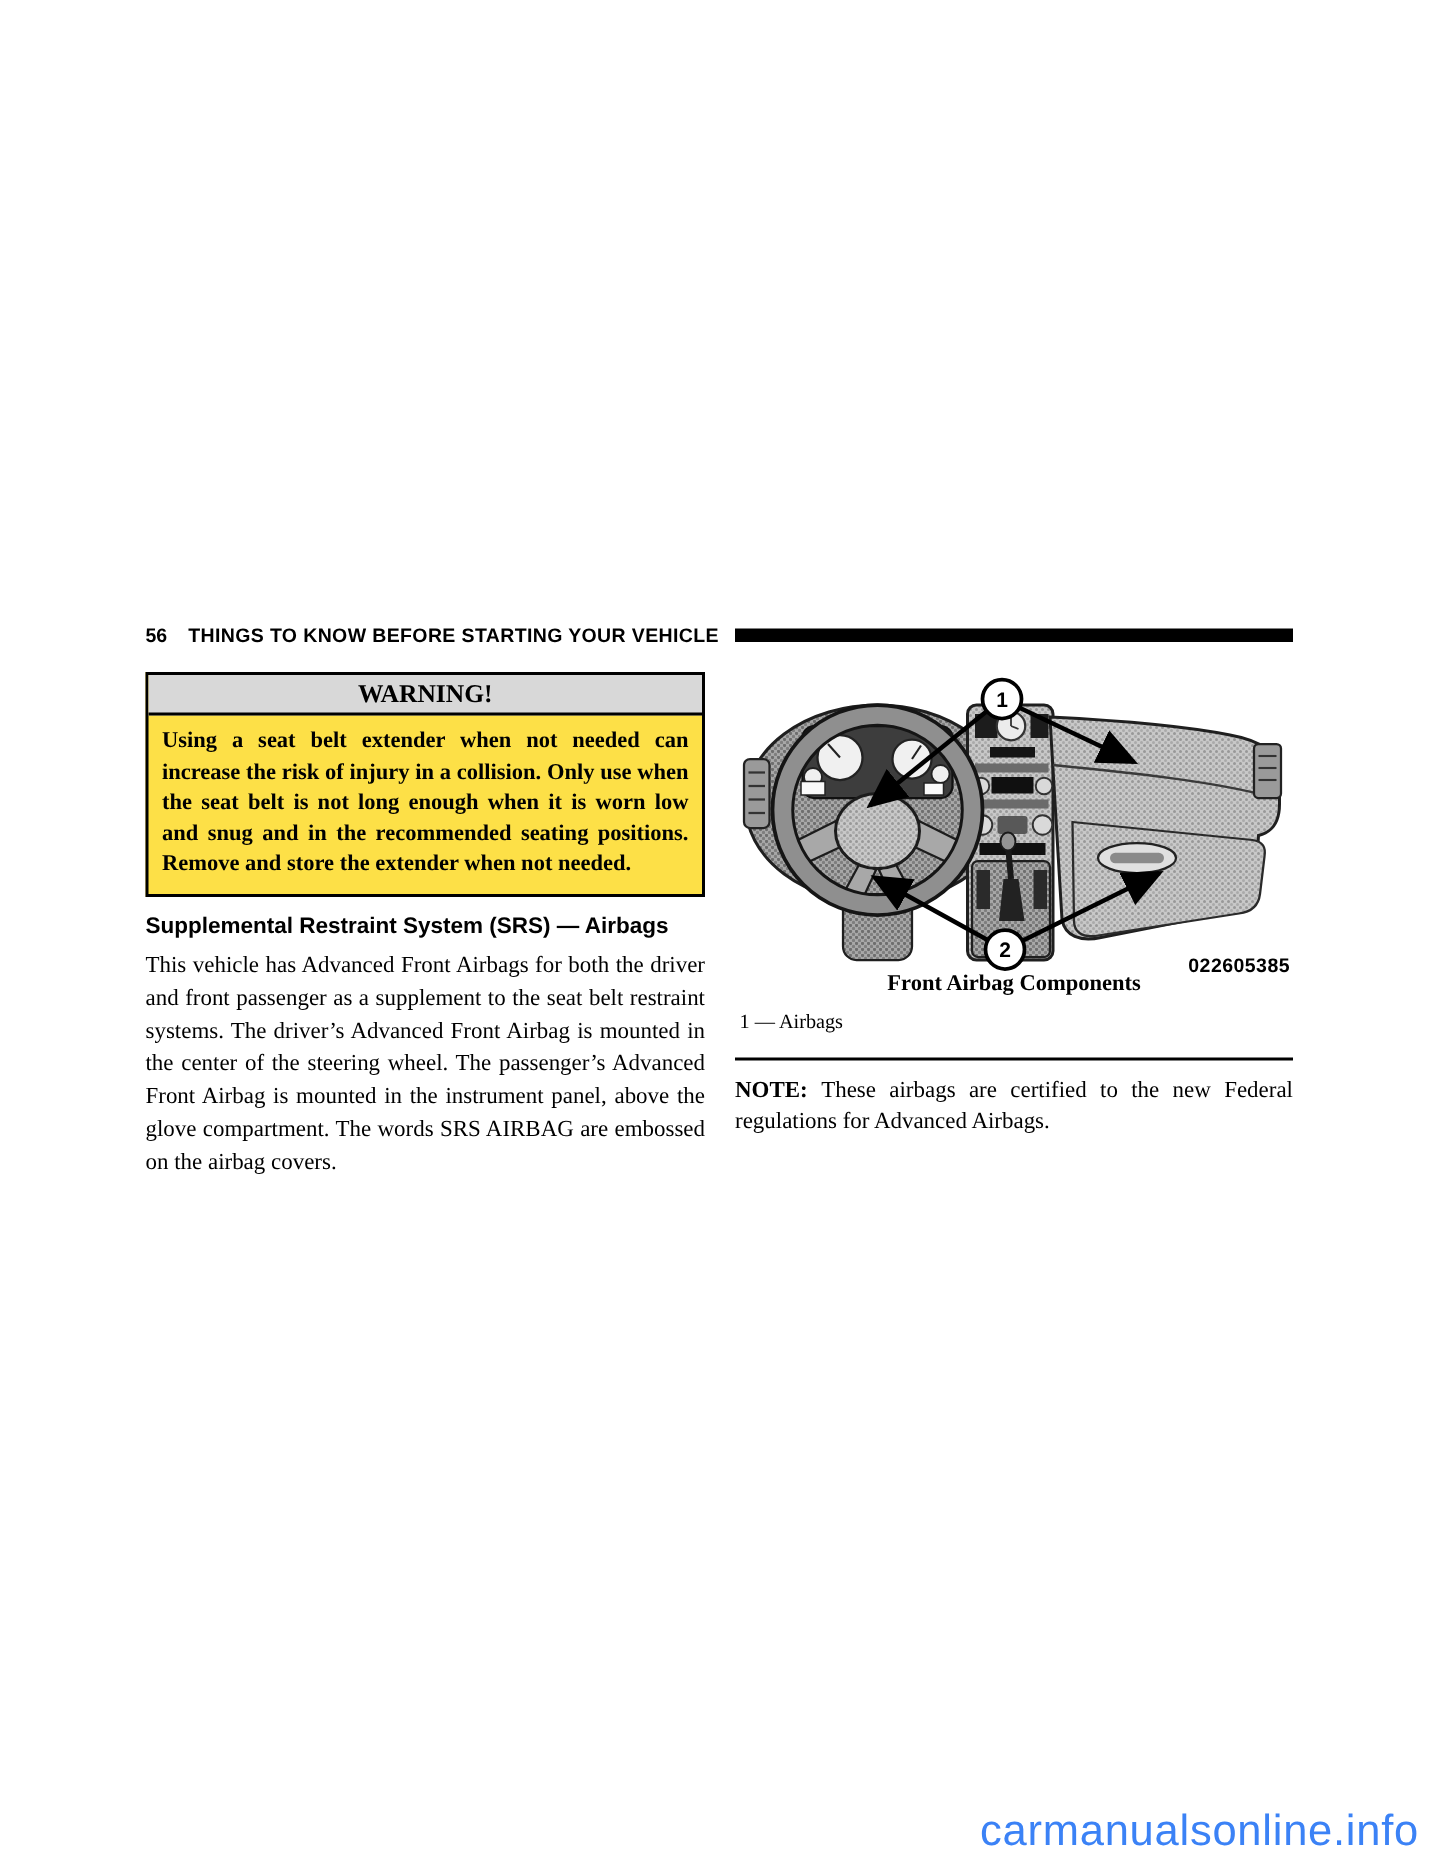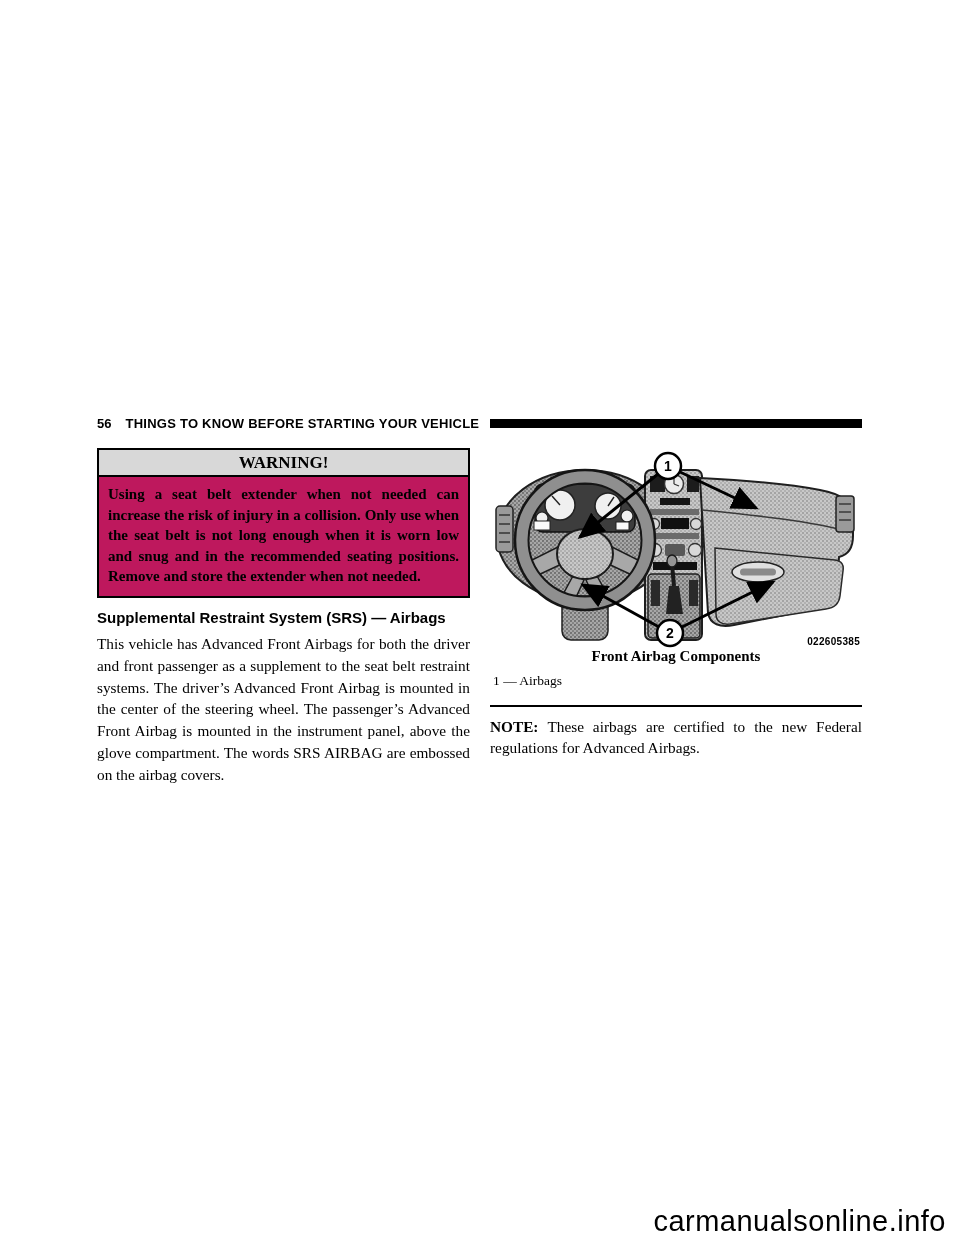--- a/index.html
+++ b/index.html
@@ -29,7 +29,7 @@
   .col-right { position: absolute; left: 490px; top: 448px; width: 372px; }
 
   
-  .warning-box { border: 2px solid #000; background: #be185d; }
+  .warning-box { border: 2px solid #000; background: #fde047; }
   .warning-header {
     background: #d8d8d8;
     border-bottom: 2px solid #000;

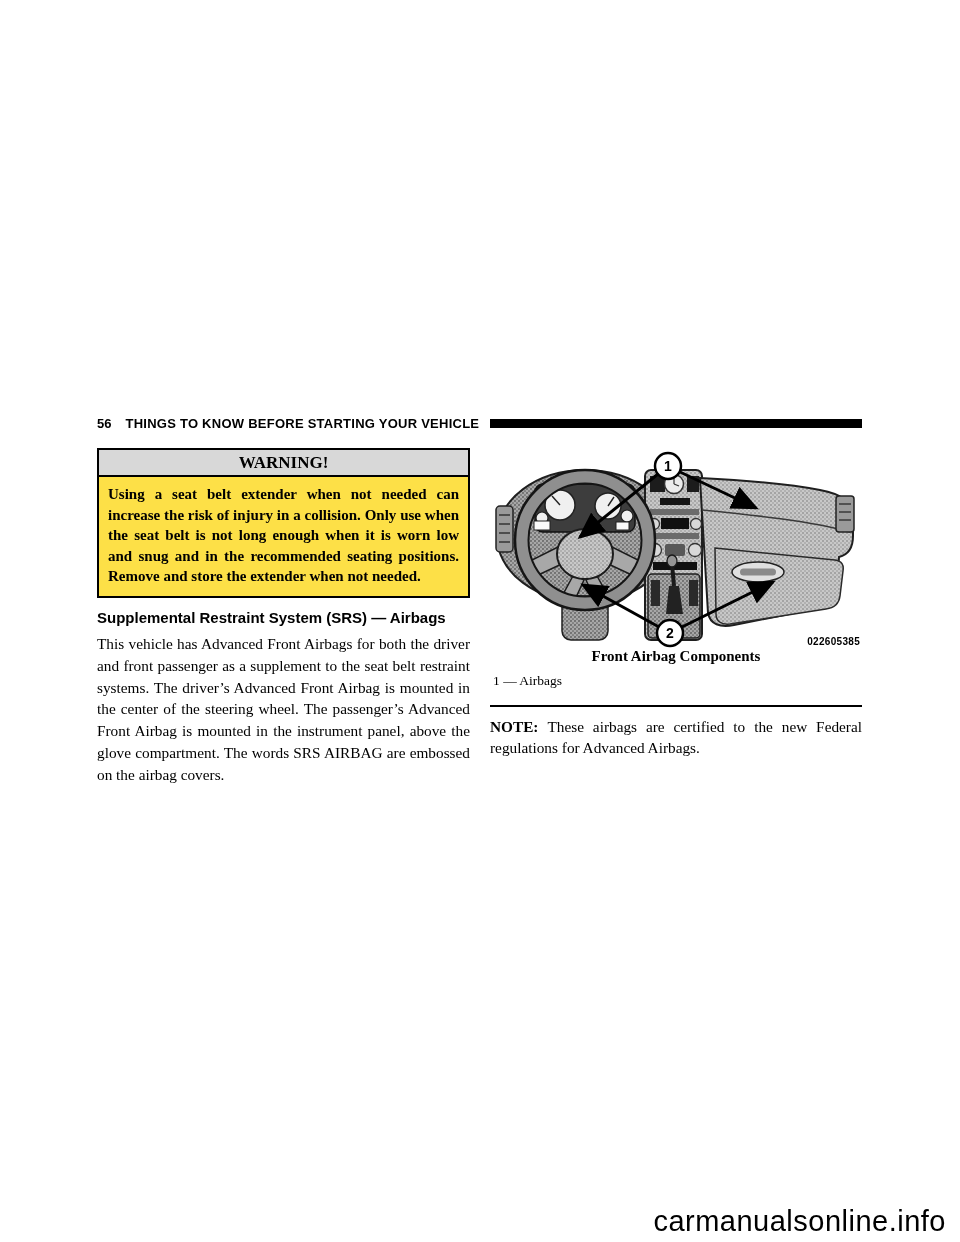--- a/index.html
+++ b/index.html
@@ -62,7 +62,7 @@
   .image-number {
     position: absolute; top: 188px; right: 2px;
     font-family: "Liberation Sans", sans-serif;
-    font-weight: bold; font-size: 10px; letter-spacing: 0.3px; text-align: center;
+    font-weight: bold; font-size: 13px; letter-spacing: 0.3px; text-align: center;
   }
   .figure-caption {
     margin-top: 0;

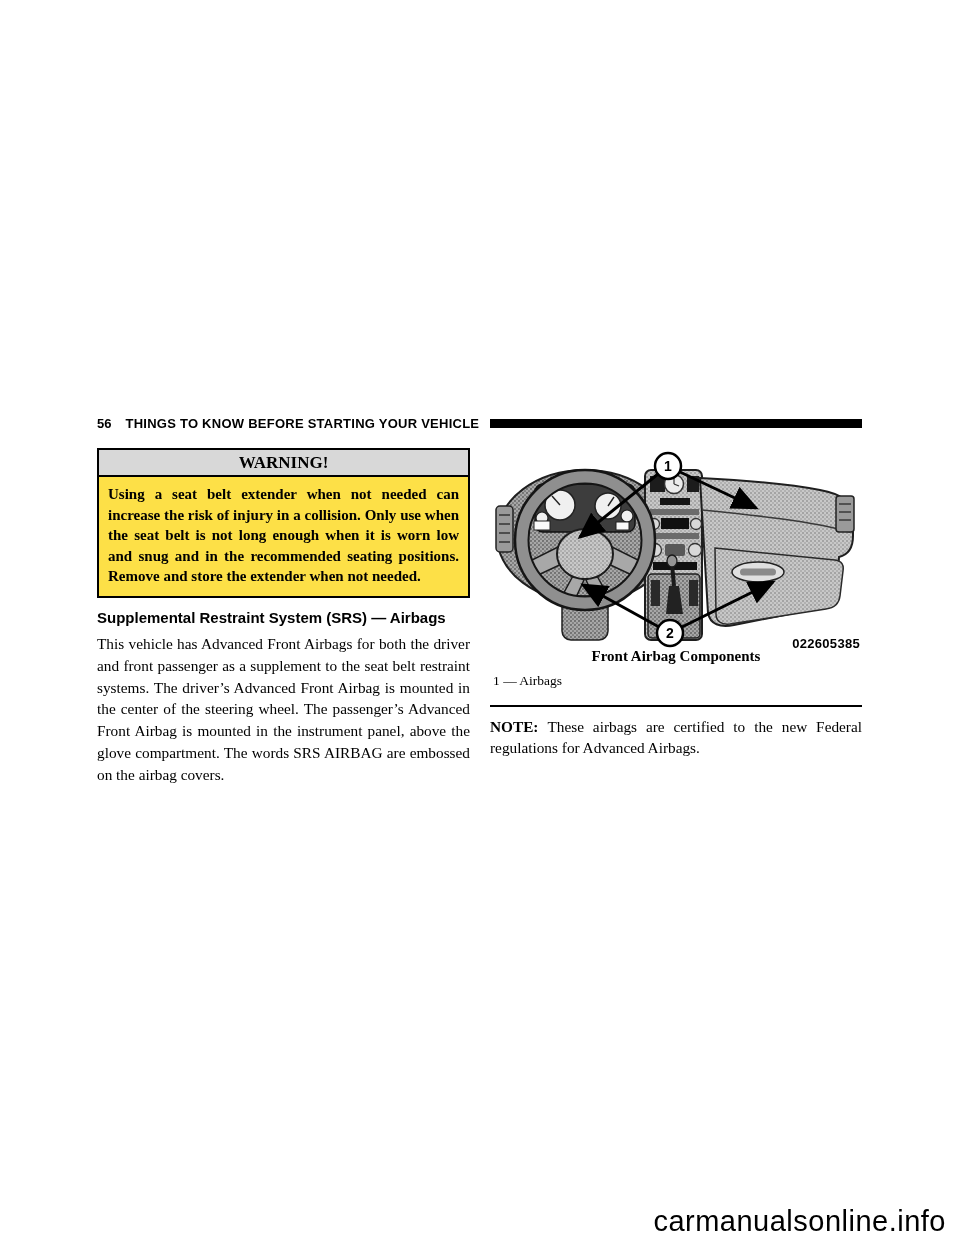--- a/index.html
+++ b/index.html
@@ -89,7 +89,7 @@
   .watermark {
     position: absolute; right: 14px; bottom: 4px;
     font-family: "Liberation Sans", sans-serif;
-    font-size: 29px; color: #000000; letter-spacing: 0.5px;
+    font-size: 29px; color: #3b82f6; letter-spacing: 0.5px;
   }
 </style>
 </head>

